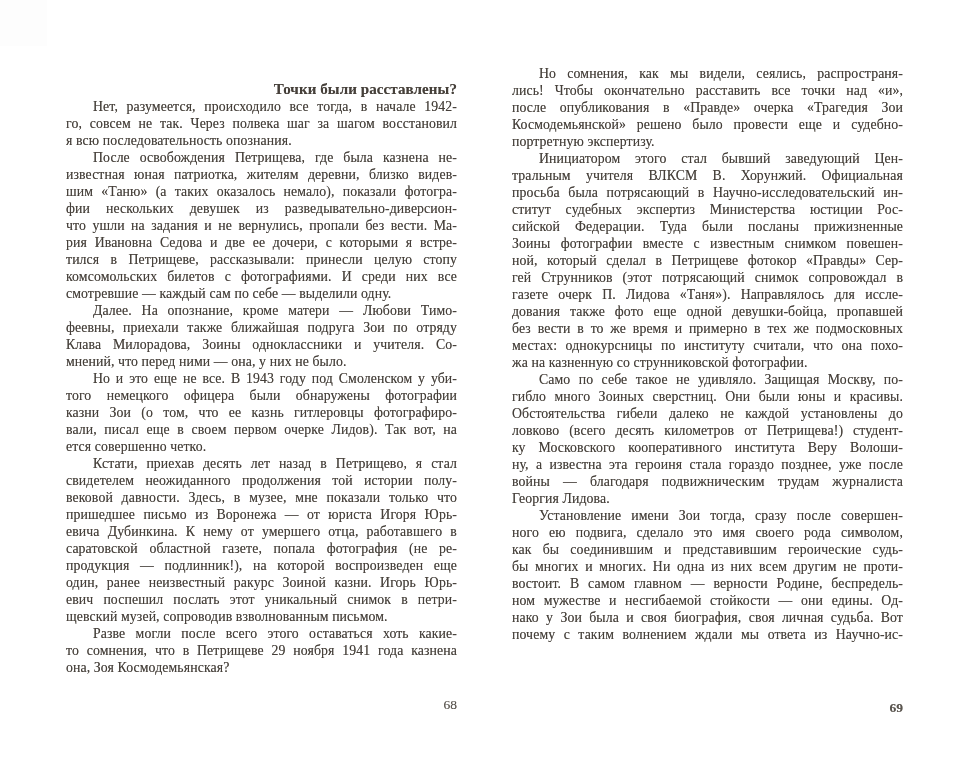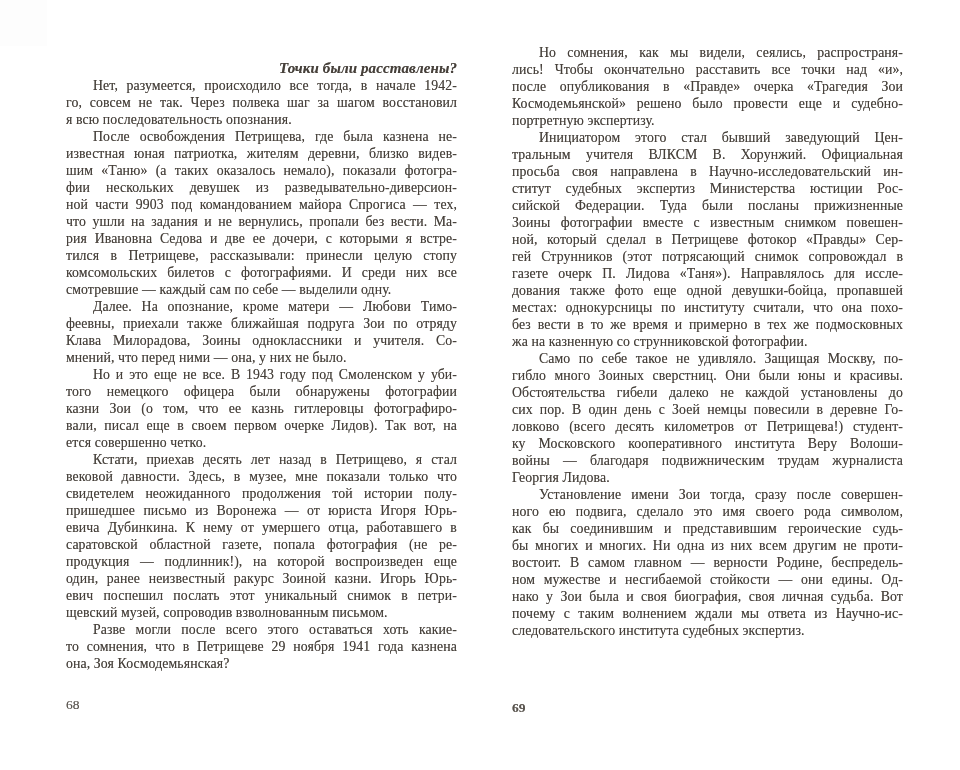--- a/index.html
+++ b/index.html
@@ -21,7 +21,7 @@
     background:#fdfdfd;
   }
   .text-column{
-    position:absolute;top:44px;width:391px;
+    position:absolute;top:65px;width:391px;
     font-size:13.8px;line-height:17px;
     letter-spacing:0.1px;
     text-shadow:0 0 0.4px rgba(70,64,58,0.55);

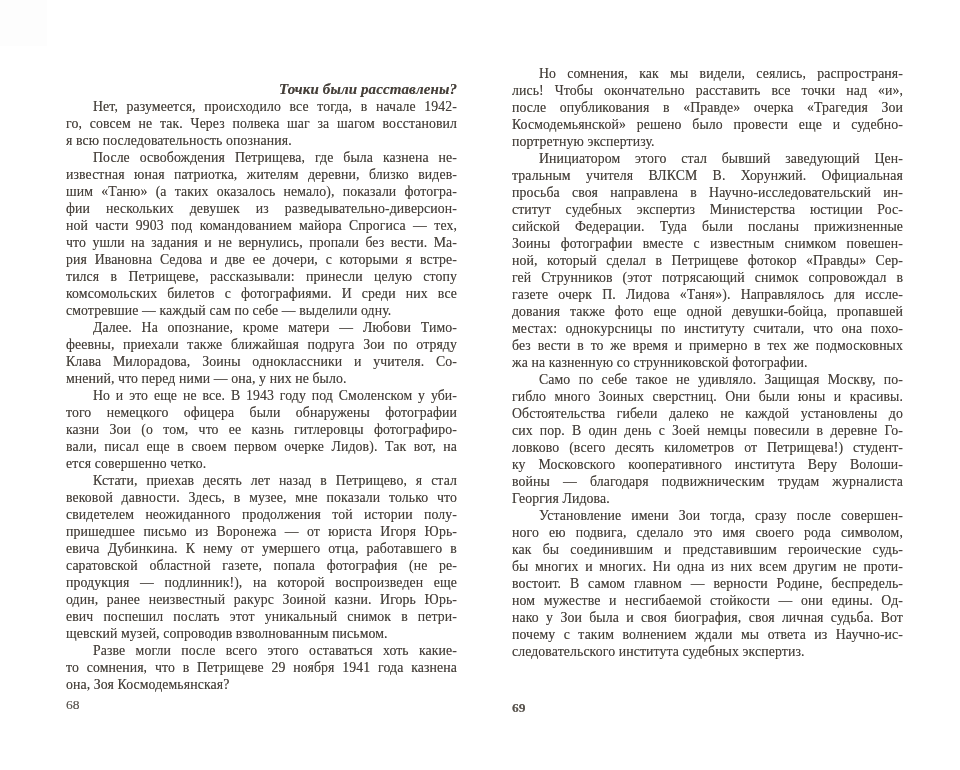--- a/index.html
+++ b/index.html
@@ -31,7 +31,7 @@
   .section-heading{
     margin:16px 0 0 0;
     font-size:15px;line-height:17px;
-    font-weight:bold;font-style:italic;
+    font-weight:bold;
     text-align:right;
   }
   .para{margin:0;padding:0;}

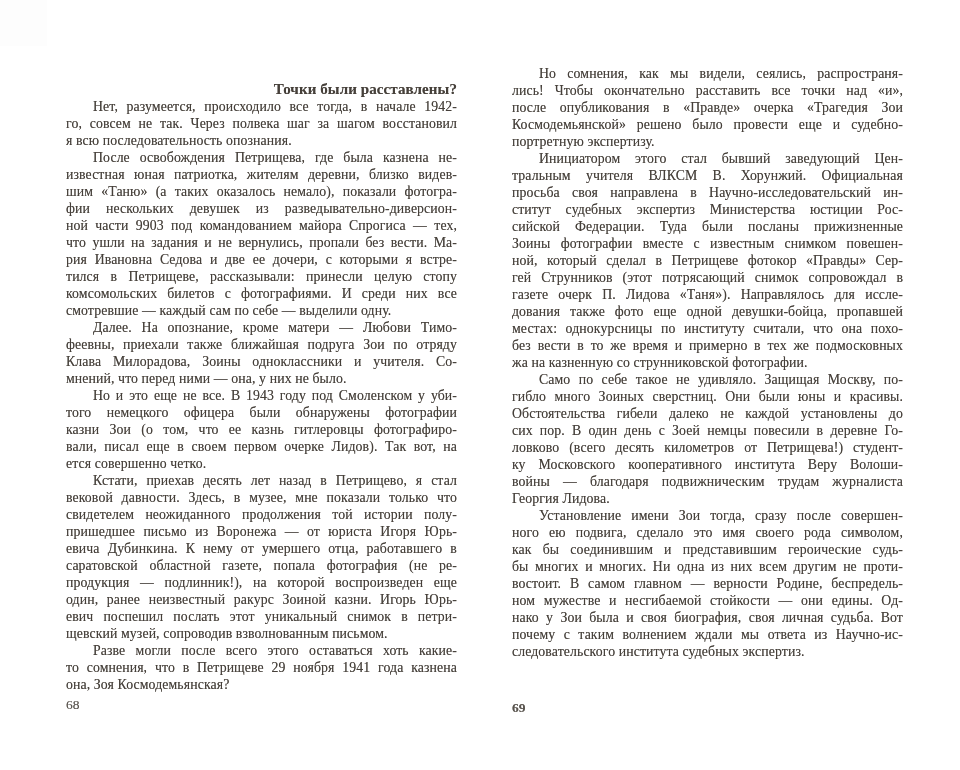--- a/index.html
+++ b/index.html
@@ -122,7 +122,7 @@
       <div class="para">
         <div class="line para-start">Инициатором этого стал бывший заведующий Цен-</div>
         <div class="line">тральным учителя ВЛКСМ В. Хорунжий. Официальная</div>
-        <div class="line">просьба своя направлена в Научно-исследовательский ин-</div>
+        <div class="line">просьба была потрясающий в Научно-исследовательский ин-</div>
         <div class="line">ститут судебных экспертиз Министерства юстиции Рос-</div>
         <div class="line">сийской Федерации. Туда были посланы прижизненные</div>
         <div class="line">Зоины фотографии вместе с известным снимком повешен-</div>

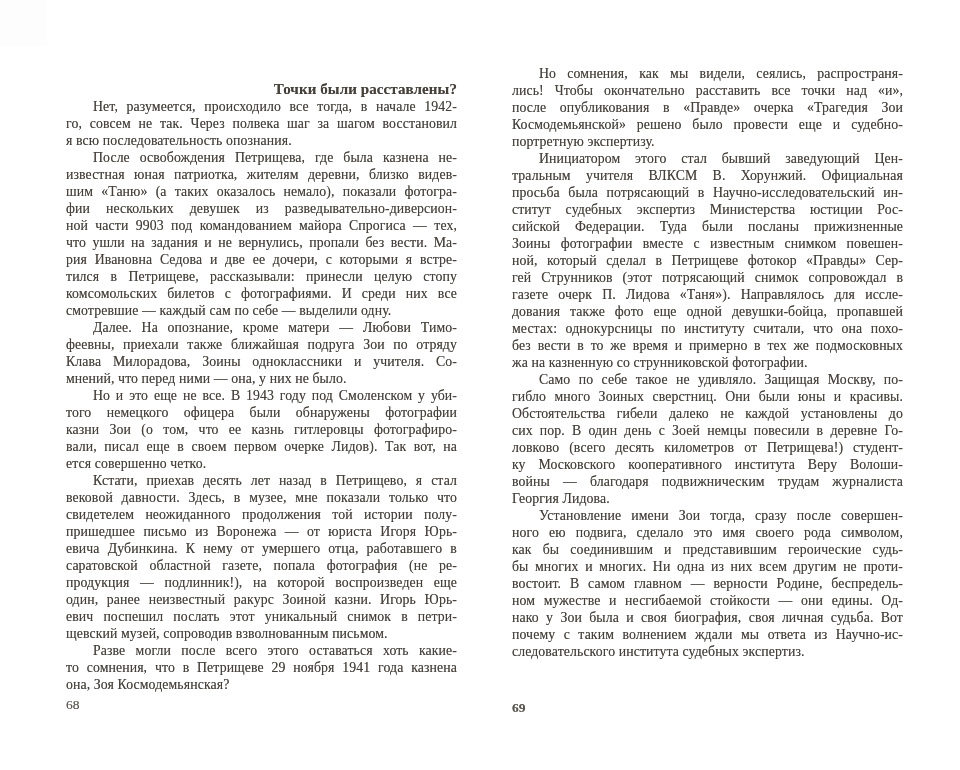--- a/index.html
+++ b/index.html
@@ -71,7 +71,6 @@
         <div class="line">известная юная патриотка, жителям деревни, близко видев-</div>
         <div class="line">шим «Таню» (а таких оказалось немало), показали фотогра-</div>
         <div class="line">фии нескольких девушек из разведывательно-диверсион-</div>
-        <div class="line">ной части 9903 под командованием майора Спрогиса — тех,</div>
         <div class="line">что ушли на задания и не вернулись, пропали без вести. Ма-</div>
         <div class="line">рия Ивановна Седова и две ее дочери, с которыми я встре-</div>
         <div class="line">тился в Петрищеве, рассказывали: принесли целую стопу</div>

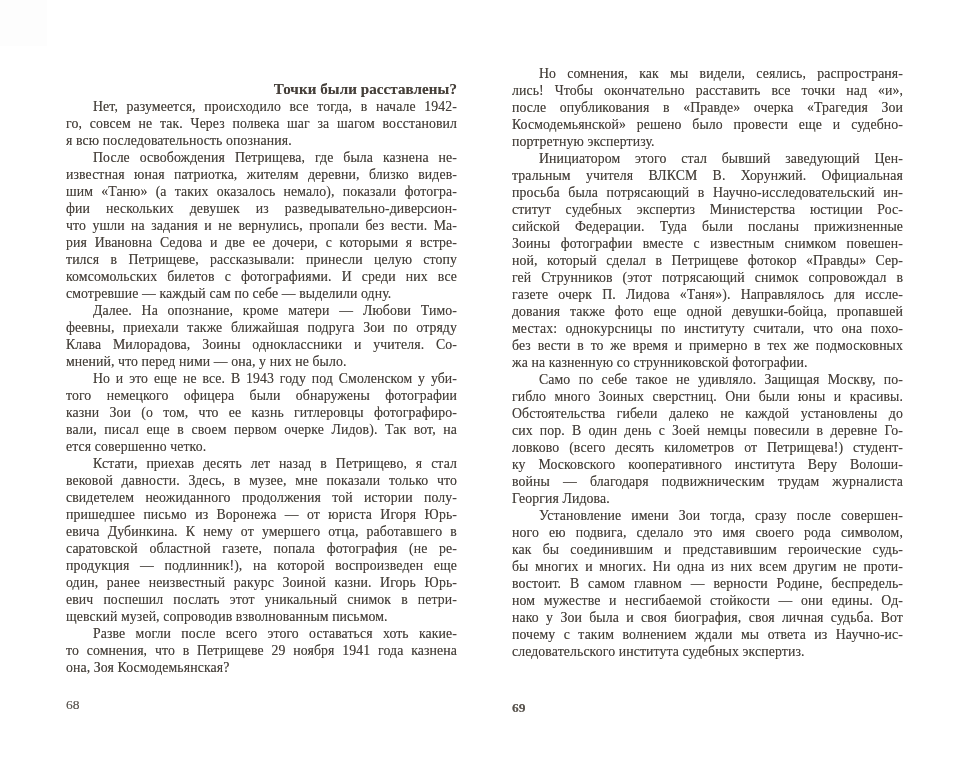--- a/index.html
+++ b/index.html
@@ -129,8 +129,8 @@
         <div class="line">гей Струнников (этот потрясающий снимок сопровождал в</div>
         <div class="line">газете очерк П. Лидова «Таня»). Направлялось для иссле-</div>
         <div class="line">дования также фото еще одной девушки-бойца, пропавшей</div>
+        <div class="line">без вести в то же время и примерно в тех же подмосковных</div>
         <div class="line">местах: однокурсницы по институту считали, что она похо-</div>
-        <div class="line">без вести в то же время и примерно в тех же подмосковных</div>
         <div class="line para-end">жа на казненную со струнниковской фотографии.</div>
       </div>
       <div class="para">

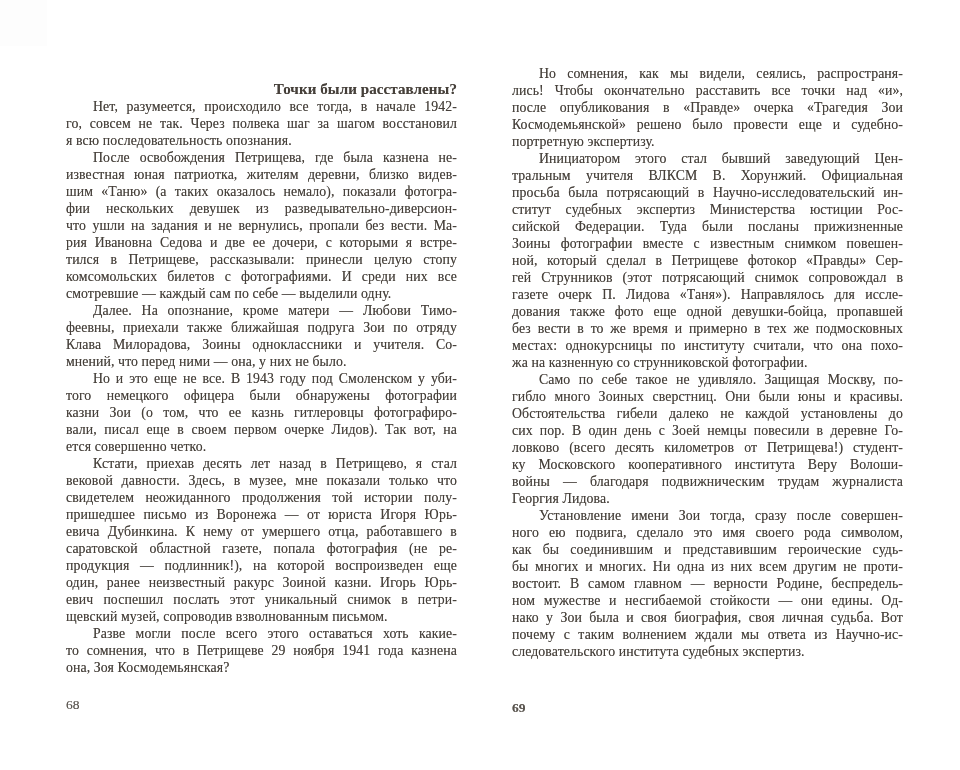--- a/index.html
+++ b/index.html
@@ -137,7 +137,6 @@
         <div class="line para-start">Само по себе такое не удивляло. Защищая Москву, по-</div>
         <div class="line">гибло много Зоиных сверстниц. Они были юны и красивы.</div>
         <div class="line">Обстоятельства гибели далеко не каждой установлены до</div>
-        <div class="line">сих пор. В один день с Зоей немцы повесили в деревне Го-</div>
         <div class="line">ловково (всего десять километров от Петрищева!) студент-</div>
         <div class="line">ку Московского кооперативного института Веру Волоши-</div>
         <div class="line">войны — благодаря подвижническим трудам журналиста</div>

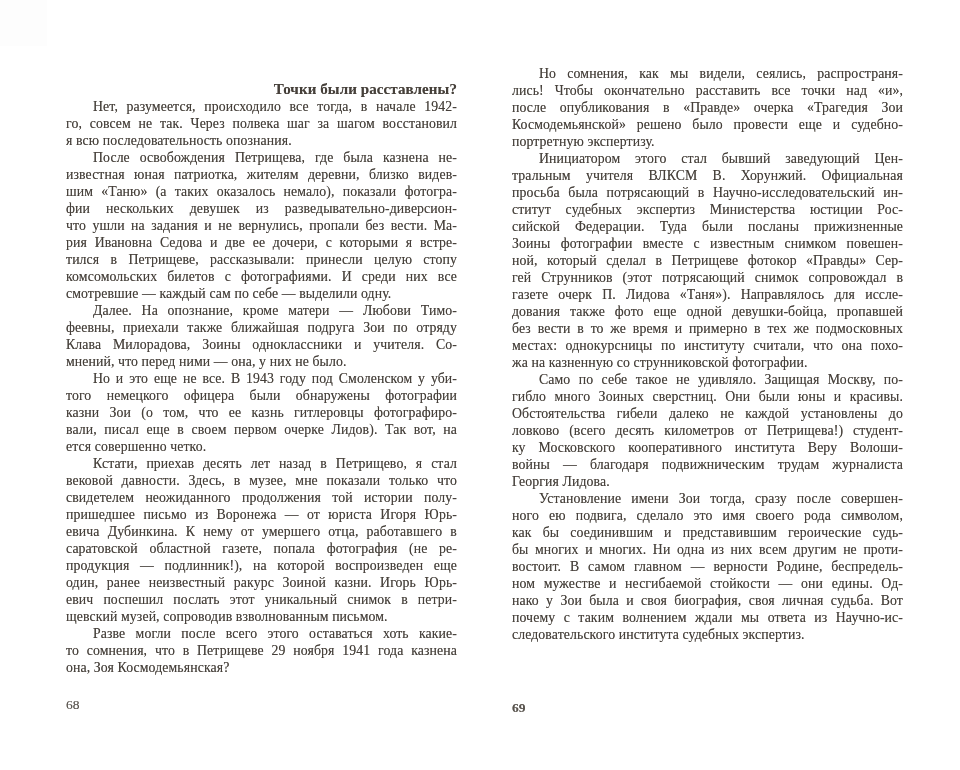--- a/index.html
+++ b/index.html
@@ -139,6 +139,7 @@
         <div class="line">Обстоятельства гибели далеко не каждой установлены до</div>
         <div class="line">ловково (всего десять километров от Петрищева!) студент-</div>
         <div class="line">ку Московского кооперативного института Веру Волоши-</div>
+        <div class="line">ну, а известна эта героиня стала гораздо позднее, уже после</div>
         <div class="line">войны — благодаря подвижническим трудам журналиста</div>
         <div class="line para-end">Георгия Лидова.</div>
       </div>

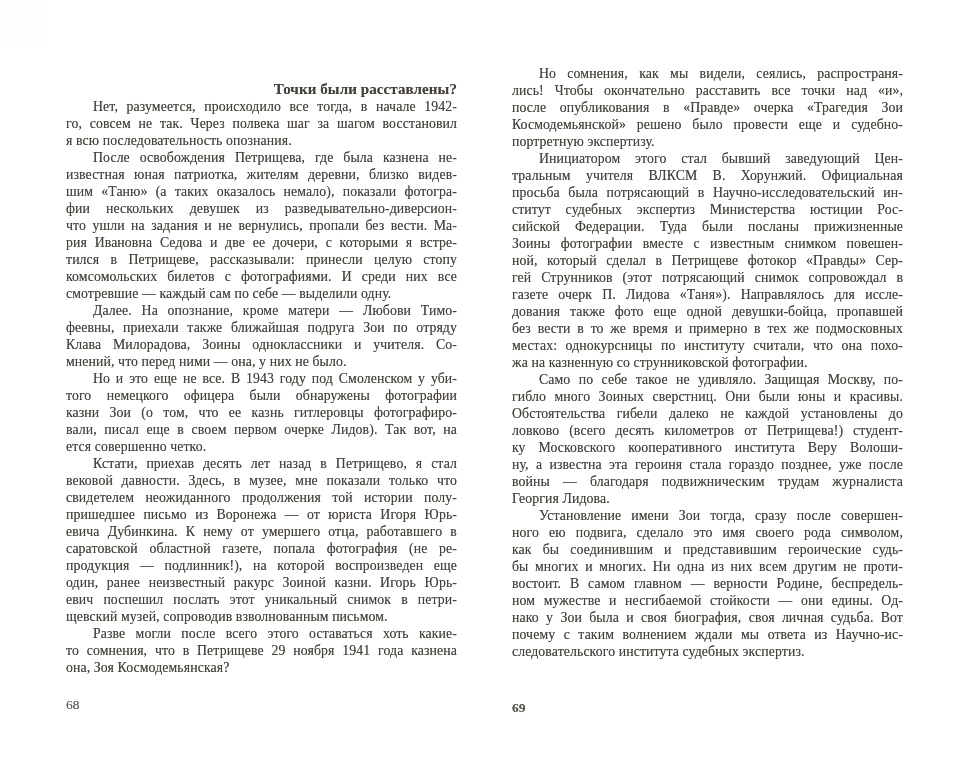--- a/index.html
+++ b/index.html
@@ -92,8 +92,8 @@
       </div>
       <div class="para">
         <div class="line para-start">Кстати, приехав десять лет назад в Петрищево, я стал</div>
+        <div class="line">свидетелем неожиданного продолжения той истории полу-</div>
         <div class="line">вековой давности. Здесь, в музее, мне показали только что</div>
-        <div class="line">свидетелем неожиданного продолжения той истории полу-</div>
         <div class="line">пришедшее письмо из Воронежа — от юриста Игоря Юрь-</div>
         <div class="line">евича Дубинкина. К нему от умершего отца, работавшего в</div>
         <div class="line">саратовской областной газете, попала фотография (не ре-</div>

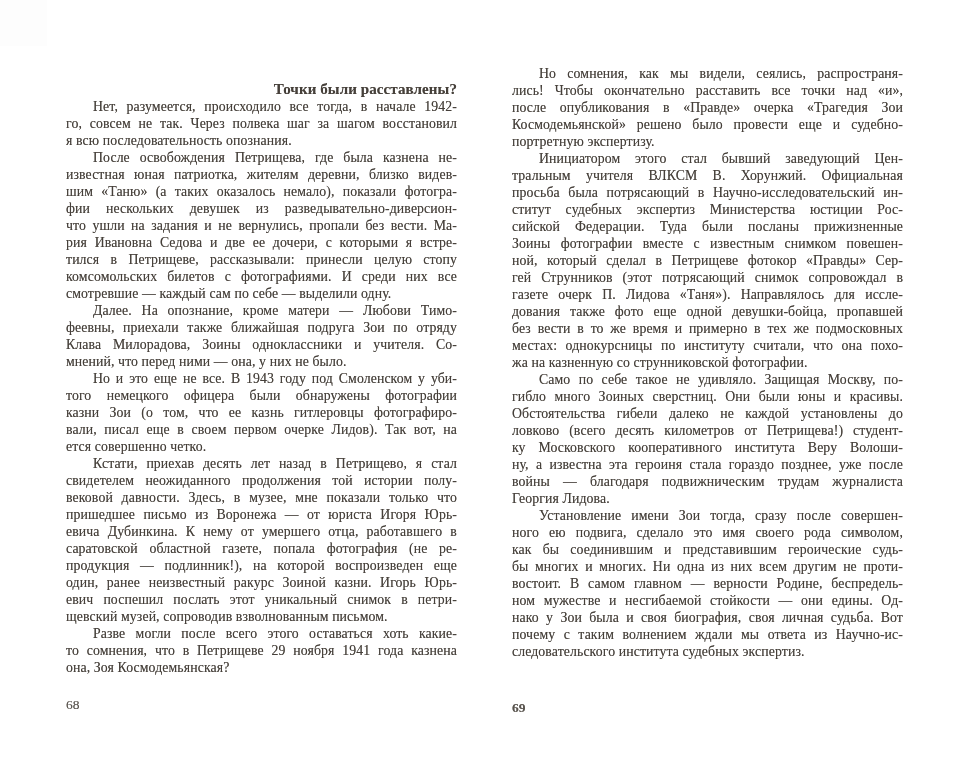--- a/index.html
+++ b/index.html
@@ -152,7 +152,6 @@
         <div class="line">ном мужестве и несгибаемой стойкости — они едины. Од-</div>
         <div class="line">нако у Зои была и своя биография, своя личная судьба. Вот</div>
         <div class="line">почему с таким волнением ждали мы ответа из Научно-ис-</div>
-        <div class="line para-end">следовательского института судебных экспертиз.</div>
       </div>
     </div>
 

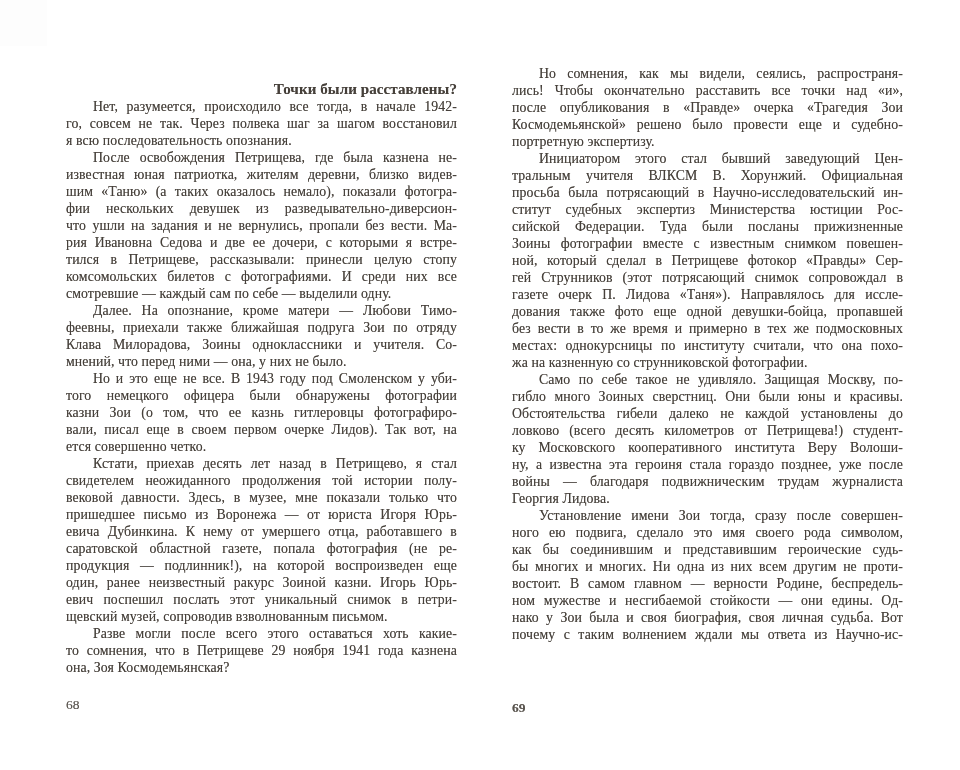--- a/index.html
+++ b/index.html
@@ -43,7 +43,7 @@
   .line.para-end{text-align-last:left;}
   .pagenum{
     position:absolute;top:697px;width:391px;
-    text-align:left;
+    text-align:right;
     font-size:13.5px;line-height:16px;
     color:var(--pagenum);
     text-shadow:0 0 0.4px rgba(90,85,79,0.5);

